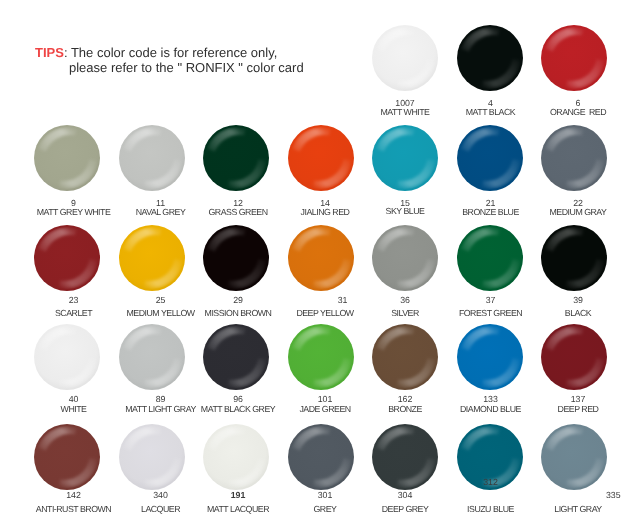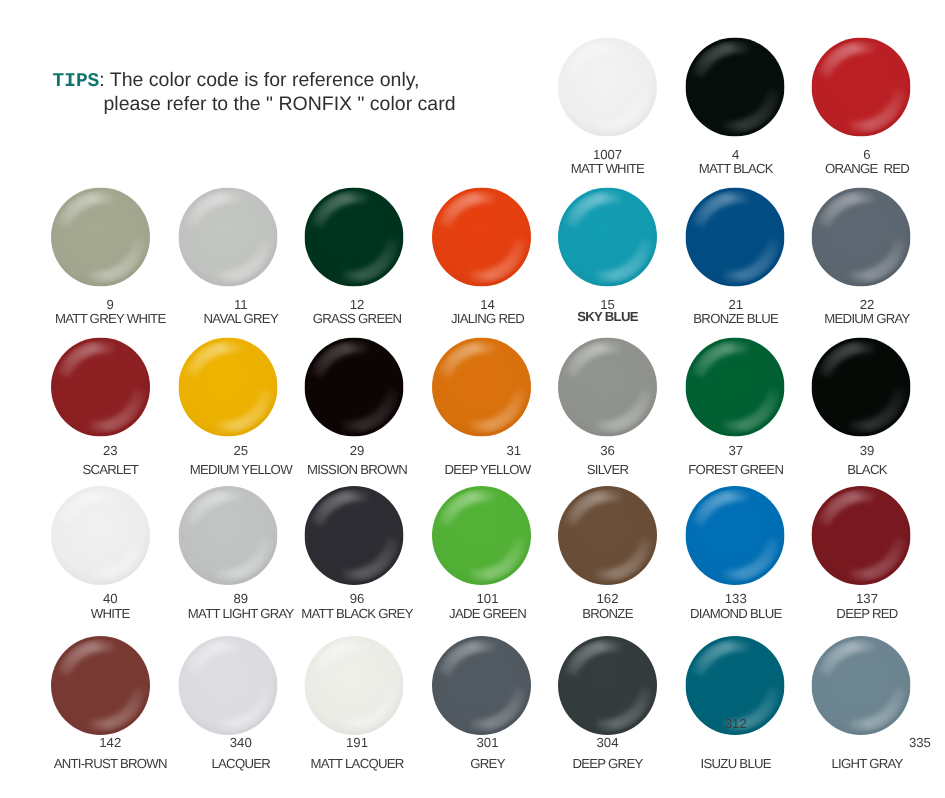--- a/index.html
+++ b/index.html
@@ -6,7 +6,7 @@
   body{width:630px;height:532px;background:#ffffff;font-family:"Liberation Sans",sans-serif;
        overflow:hidden;position:relative;-webkit-font-smoothing:antialiased;text-rendering:geometricPrecision;}
   #tips{position:absolute;left:35px;top:43px;font-size:13px;color:#2f2f2f;line-height:19.5px;white-space:nowrap;}
-  #tips .bold{font-weight:bold;color:#0f766e;font-family:Liberation Mono, monospace;}
+  #tips .bold{font-weight:bold;color:#ef4444;}
   #tips .l2{display:block;padding-left:34px;margin-top:-5px;}
   #grid{position:absolute;left:0;top:0;width:630px;height:532px;}
   .cell{position:absolute;width:85px;}

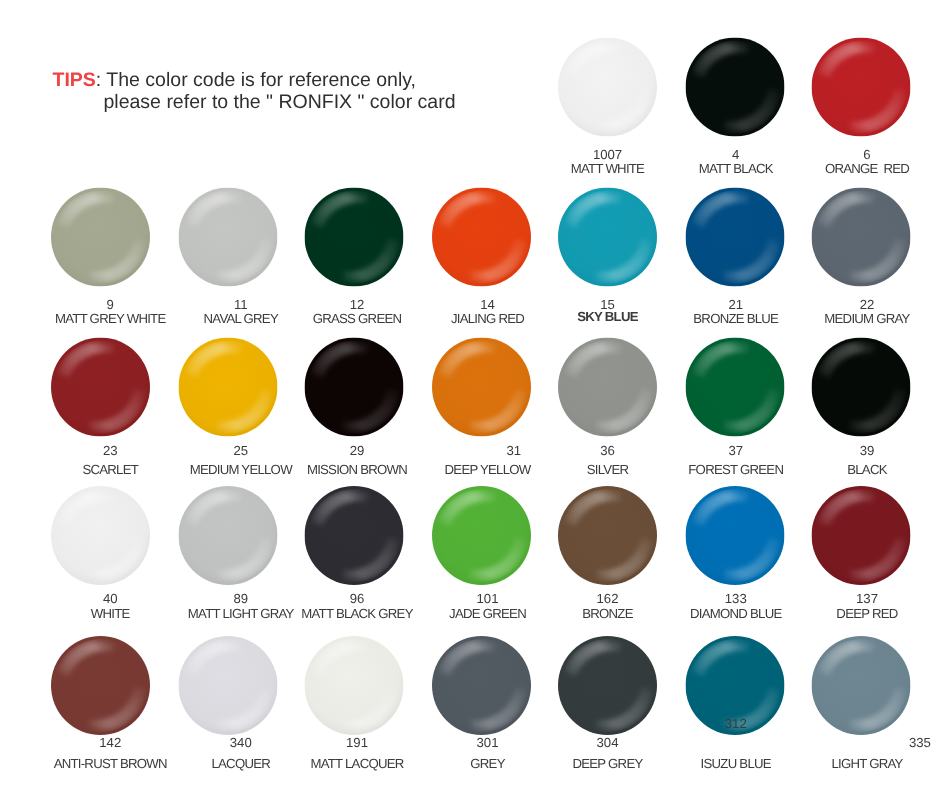--- a/index.html
+++ b/index.html
@@ -317,7 +317,7 @@
         </g>
       </svg>
       <div class="code" style="left: 0px; top: 73.6px;">15</div>
-      <div class="nm" style="left: -15px; top: 82px; font-weight: bold;">SKY BLUE</div>
+      <div class="nm" style="left: -15px; top: 82px;">SKY BLUE</div>
     </div>
     <div class="cell" style="left: 447px; top: 125px;">
       <svg class="swatch" viewBox="0 0 100 100">

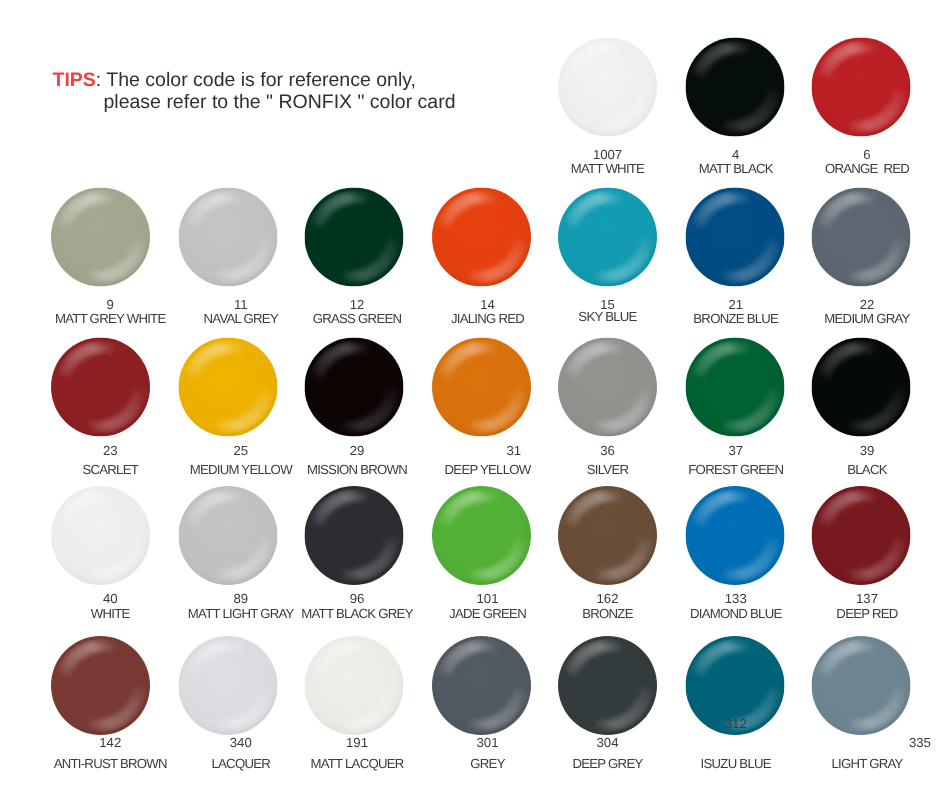--- a/index.html
+++ b/index.html
@@ -1019,7 +1019,7 @@
           <path d="M 95.33 53.97 A 45.5 45.5 0 0 1 38.22 93.95 L 39.51 84.62 A 40 40 0 0 0 84.38 52.02 Z" fill="url(#bs26)" filter="url(#fs26)"></path>
         </g>
       </svg>
-      <div class="code" style="left: 2px; top: 66.8px;">191</div>
+      <div class="code" style="left: 2px; top: 66.8px; font-weight: bold;">191</div>
       <div class="nm" style="left: -13px; top: 81.7px;">MATT LACQUER</div>
     </div>
     <div class="cell" style="left: 278px; top: 423.8px;">

